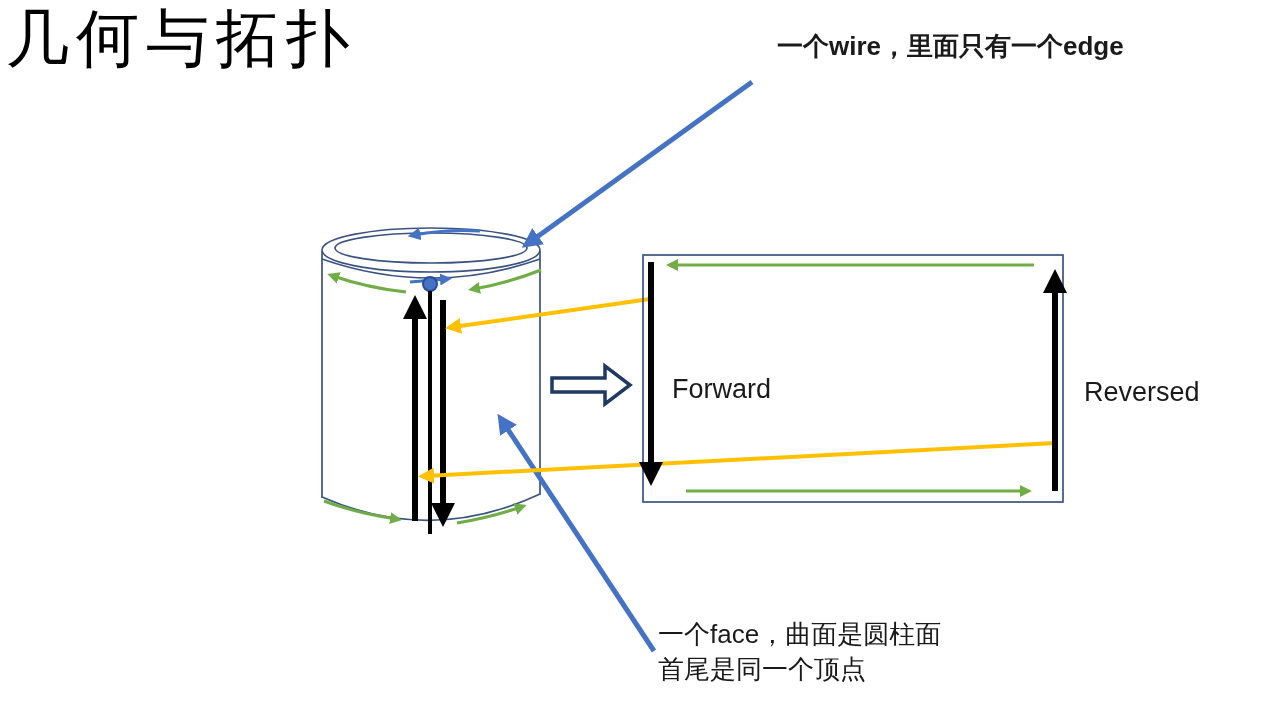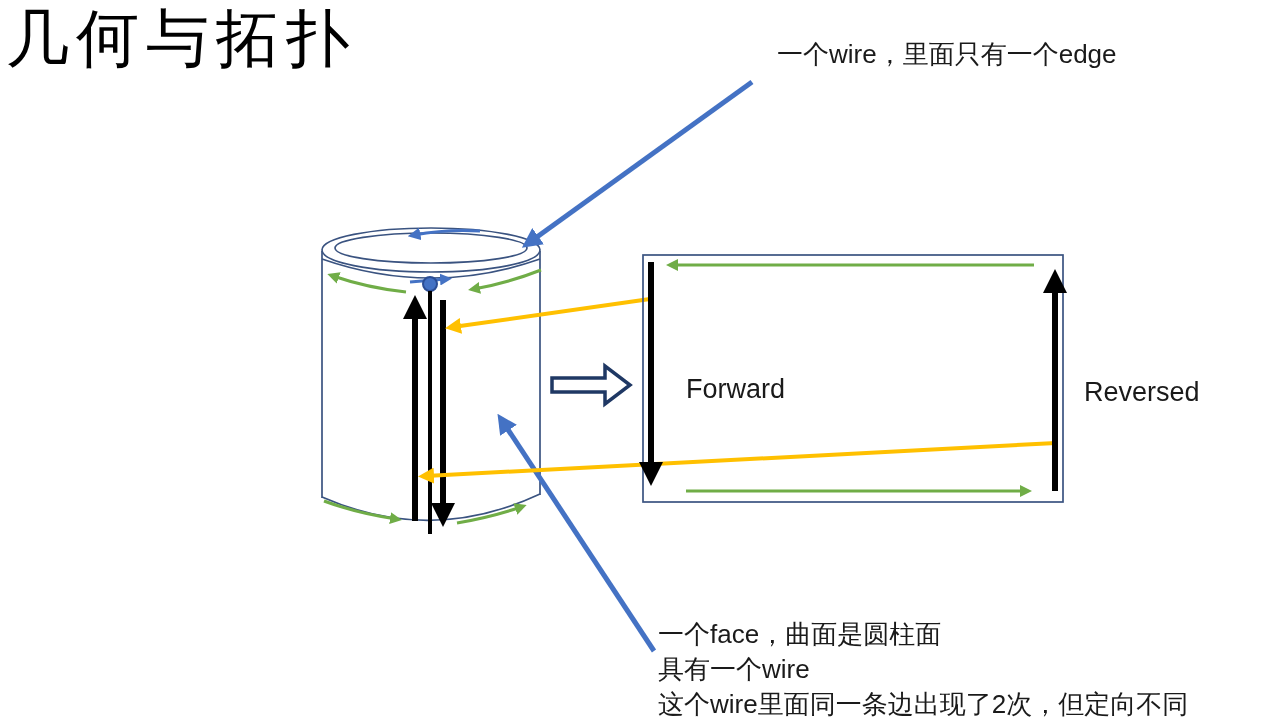--- a/index.html
+++ b/index.html
@@ -22,7 +22,7 @@
   }
   .ann{font-size:26px;line-height:36px;font-weight:300;color:var(--text,#1a1a1a);}
   .ann div{white-space:pre;}
-  .ann-top{left:777px;top:36px;}
+  .ann-top{left:777px;top:28px;font-weight:bold;}
   .ann-bottom{left:658px;top:617px;line-height:35px;}
   .edge-label{font-size:27px;font-weight:300;color:var(--text,#1a1a1a);white-space:pre;}
   .lbl-forward{left:672px;top:374px;margin-left:14px;}

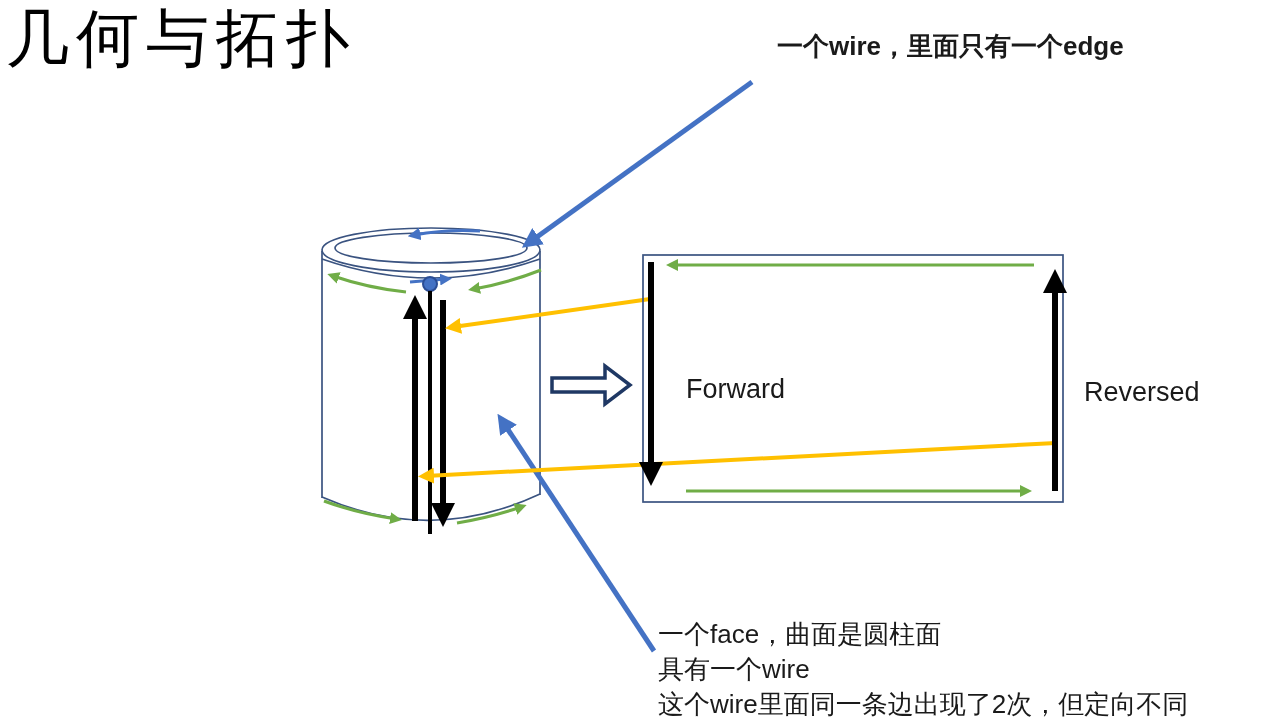--- a/index.html
+++ b/index.html
@@ -25,7 +25,7 @@
   .ann-top{left:777px;top:28px;font-weight:bold;}
   .ann-bottom{left:658px;top:617px;line-height:35px;}
   .edge-label{font-size:27px;font-weight:300;color:var(--text,#1a1a1a);white-space:pre;}
-  .lbl-forward{left:672px;top:374px;margin-left:14px;}
+  .lbl-forward{left:672px;top:374px;}
   .lbl-reversed{left:1076px;top:377px;margin-left:8px;}
   svg{position:absolute;left:0;top:0;}
   .f-blue{fill:var(--accent_blue,#4472C4);}

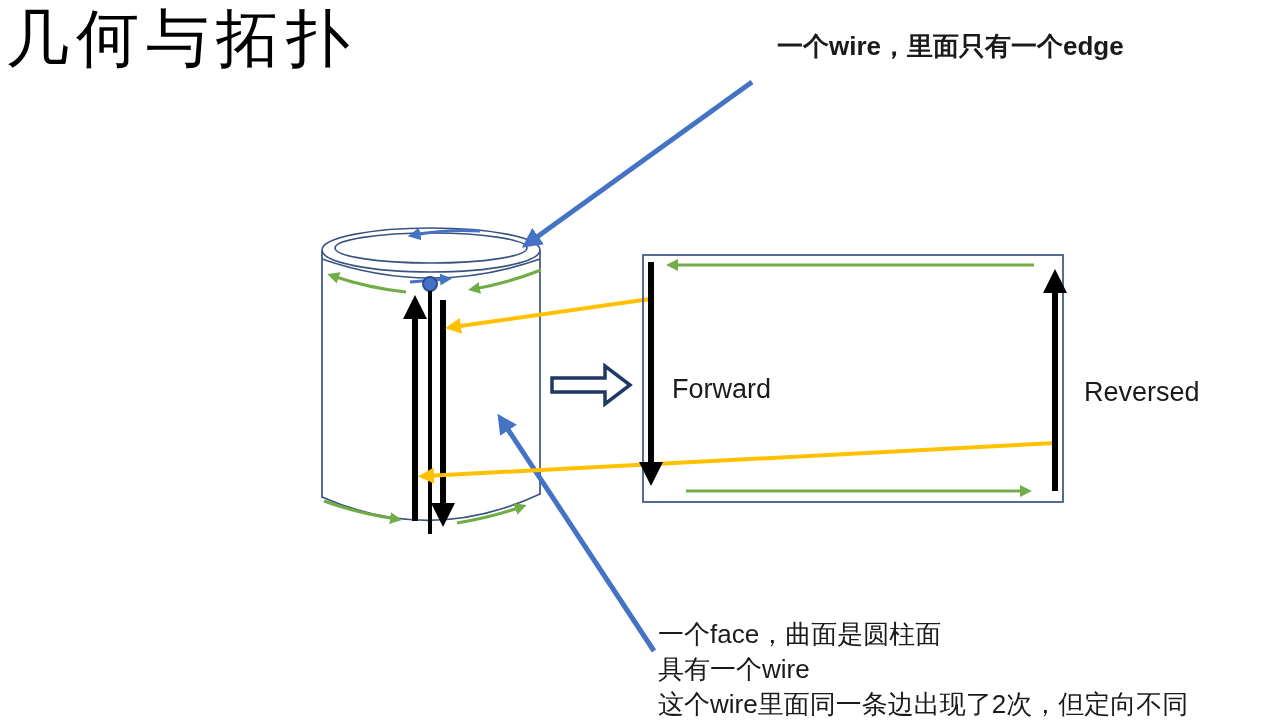--- a/index.html
+++ b/index.html
@@ -108,7 +108,7 @@
 
   <div class="abs ann ann-bottom">
     <div>一个face，曲面是圆柱面</div>
-    <div>具有一个wire</div>
+    <div>首尾是同一个顶点</div>
     <div>这个wire里面同一条边出现了2次，但定向不同</div>
   </div>
 

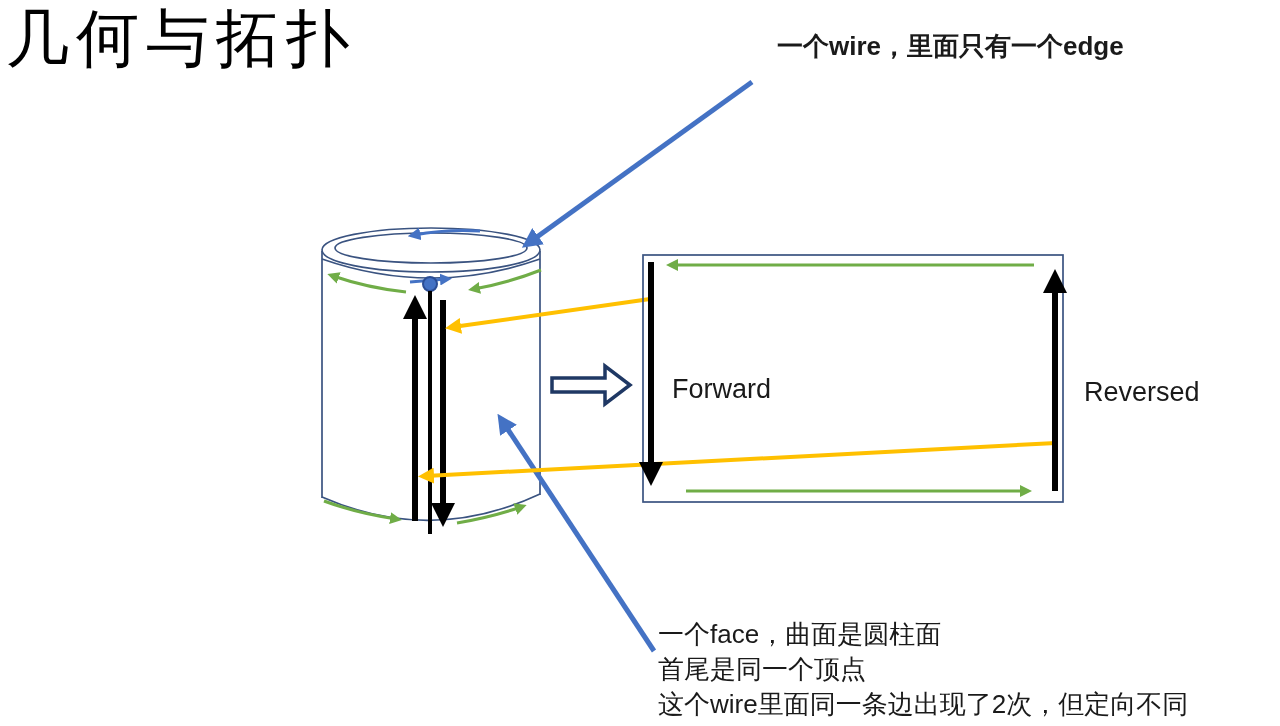--- a/index.html
+++ b/index.html
@@ -109,7 +109,6 @@
   <div class="abs ann ann-bottom">
     <div>一个face，曲面是圆柱面</div>
     <div>首尾是同一个顶点</div>
-    <div>这个wire里面同一条边出现了2次，但定向不同</div>
   </div>
 
   <div class="abs edge-label lbl-forward">Forward</div>

